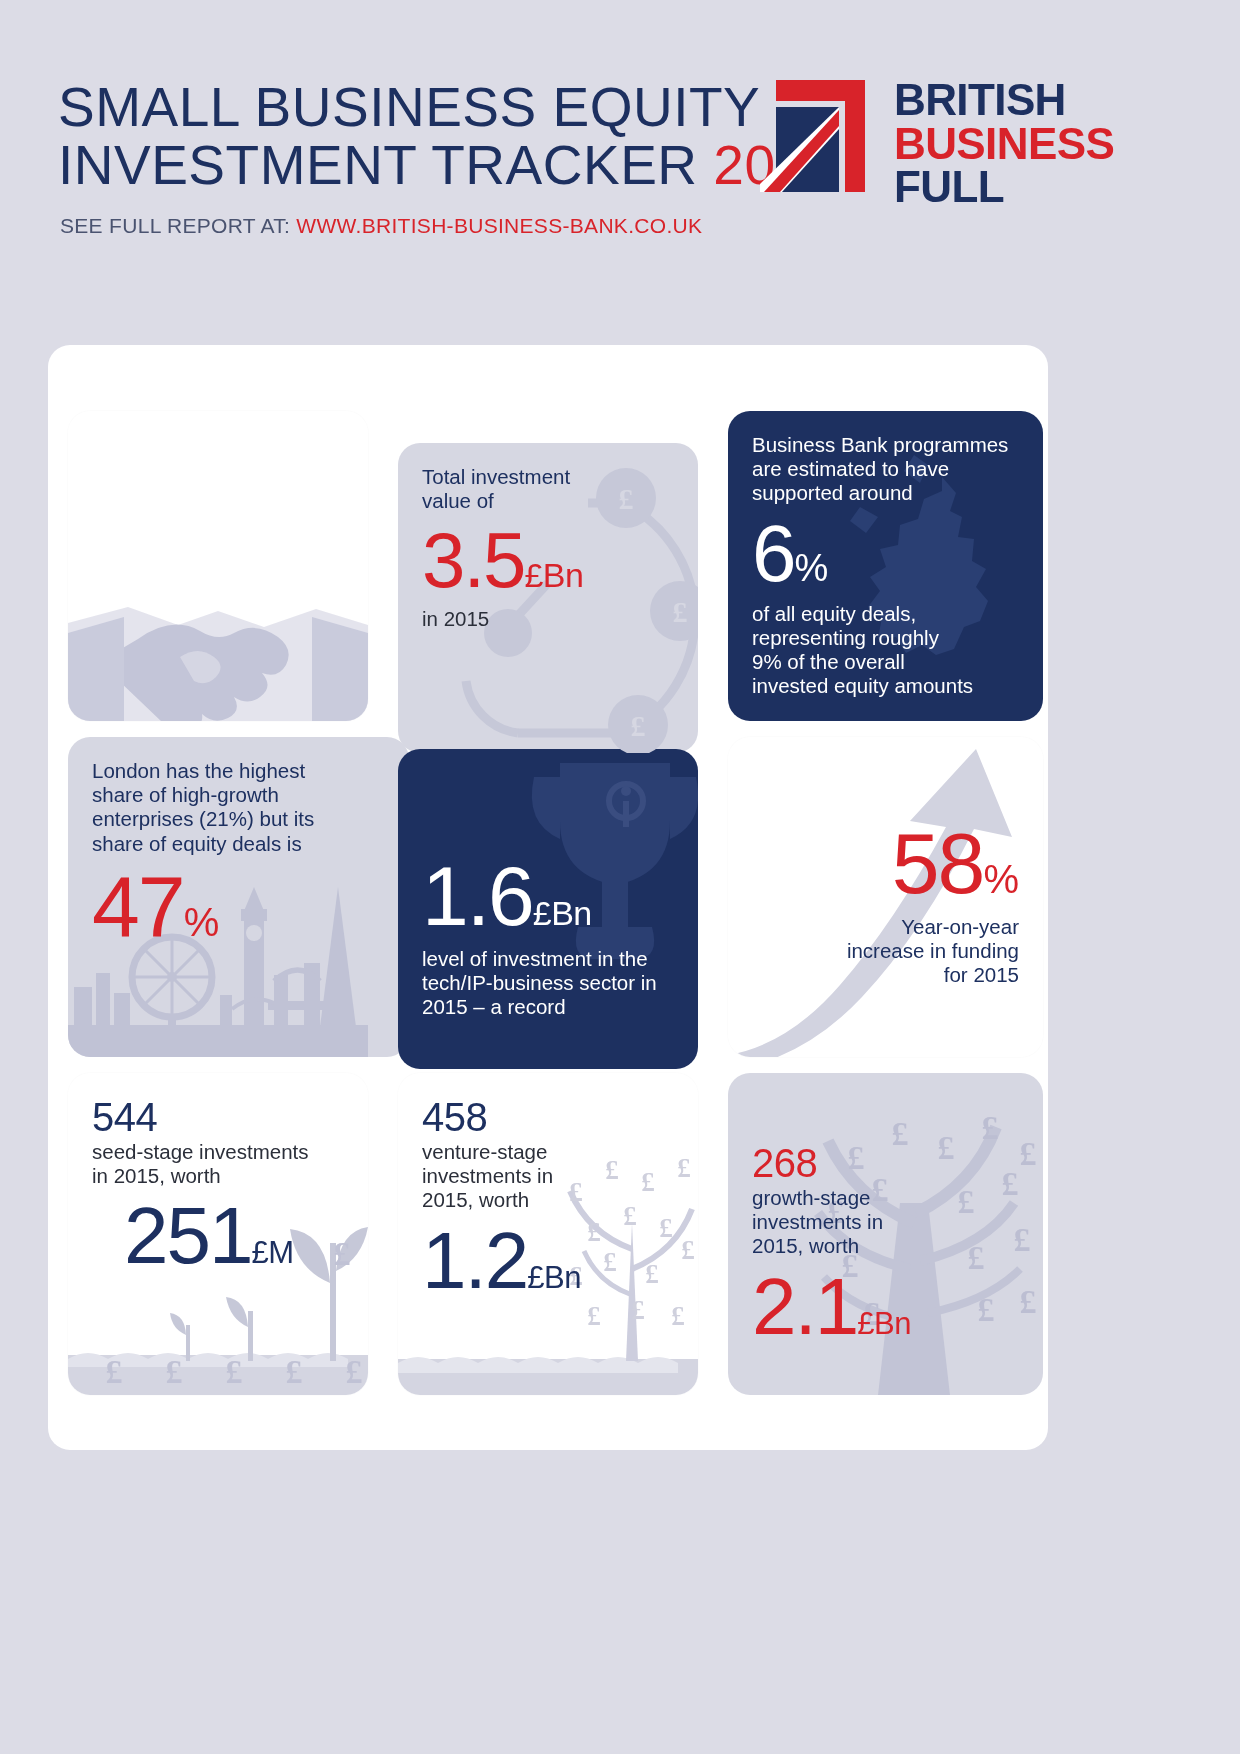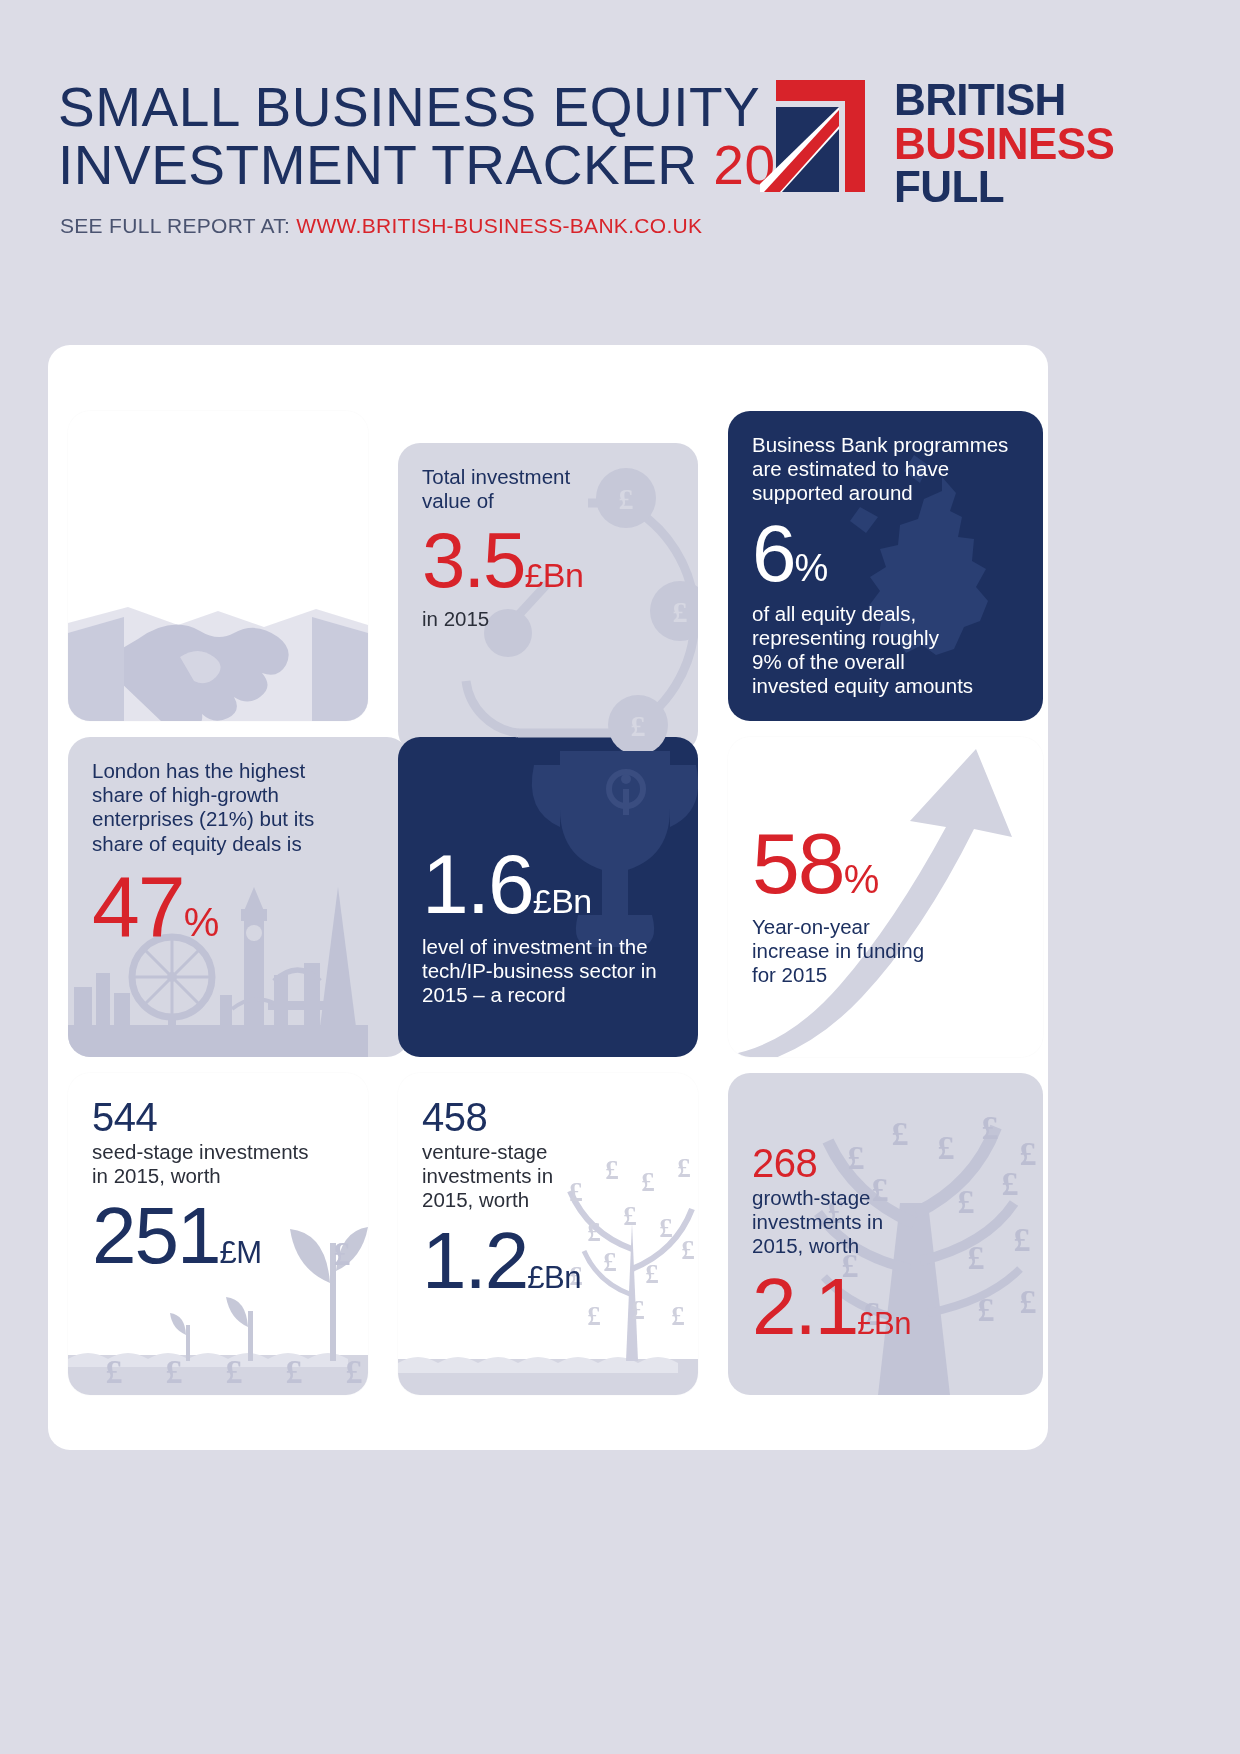--- a/index.html
+++ b/index.html
@@ -81,7 +81,7 @@
   #card-total   { left: 330px; top: 0px;   width: 300px; height: 310px; margin-top: 32px; }
   #card-prog    { left: 660px; top: 0px;   width: 315px; height: 310px; }
   #card-london  { left: 0px;   top: 326px; width: 341px; height: 320px; }
-  #card-tech    { left: 330px; top: 326px; width: 300px; height: 320px; }
+  #card-tech    { left: 330px; top: 338px; width: 300px; height: 320px; }
   #card-yoy     { left: 660px; top: 326px; width: 315px; height: 320px; }
   #card-seed    { left: 0px;   top: 662px; width: 300px; height: 322px; }
   #card-venture { left: 330px; top: 662px; width: 300px; height: 322px; }

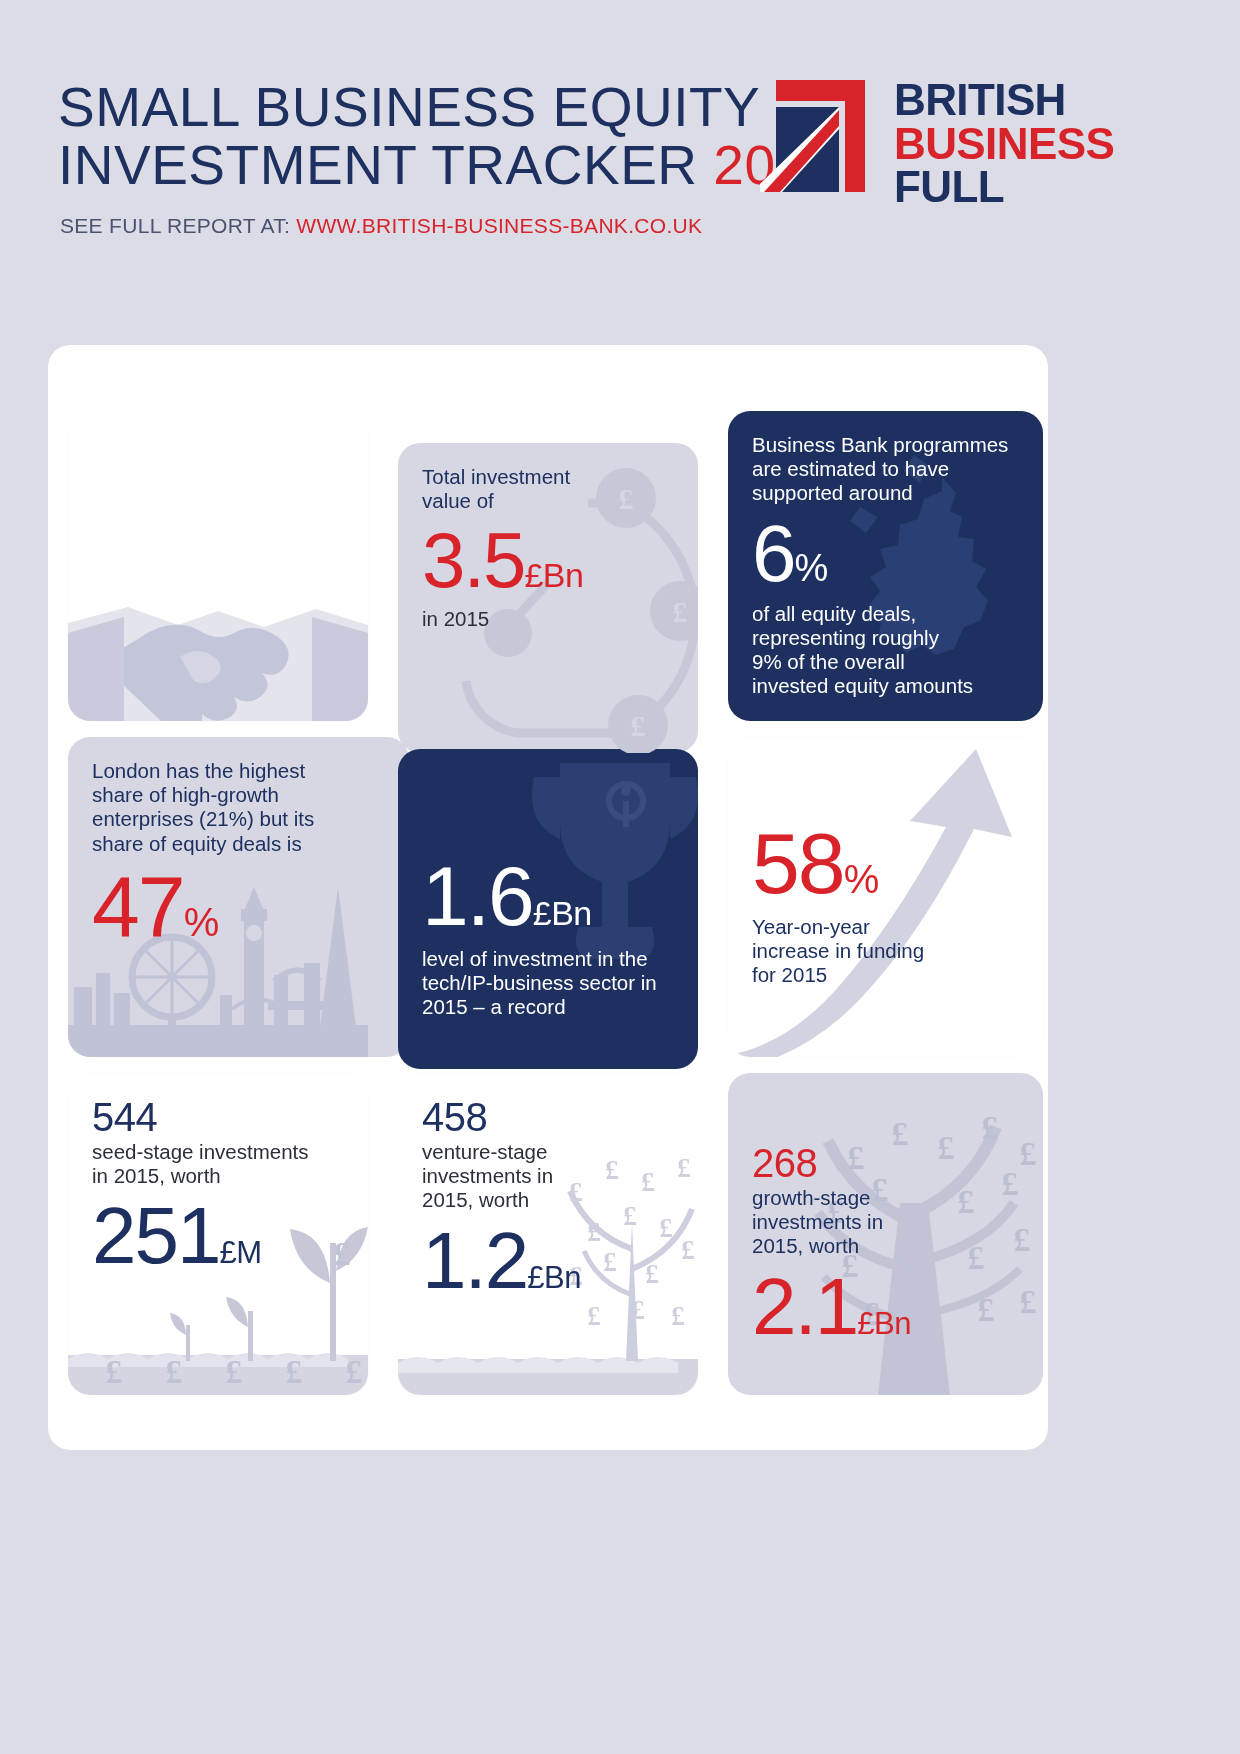--- a/index.html
+++ b/index.html
@@ -82,7 +82,7 @@
   #card-prog    { left: 660px; top: 0px;   width: 315px; height: 310px; }
   #card-london  { left: 0px;   top: 326px; width: 341px; height: 320px; }
   #card-tech    { left: 330px; top: 338px; width: 300px; height: 320px; }
-  #card-yoy     { left: 660px; top: 326px; width: 315px; height: 320px; }
+  #card-yoy     { left: 660px; top: 326px; width: 315px; height: 320px; text-align: right; }
   #card-seed    { left: 0px;   top: 662px; width: 300px; height: 322px; }
   #card-venture { left: 330px; top: 662px; width: 300px; height: 322px; }
   #card-growth  { left: 660px; top: 662px; width: 315px; height: 322px; }

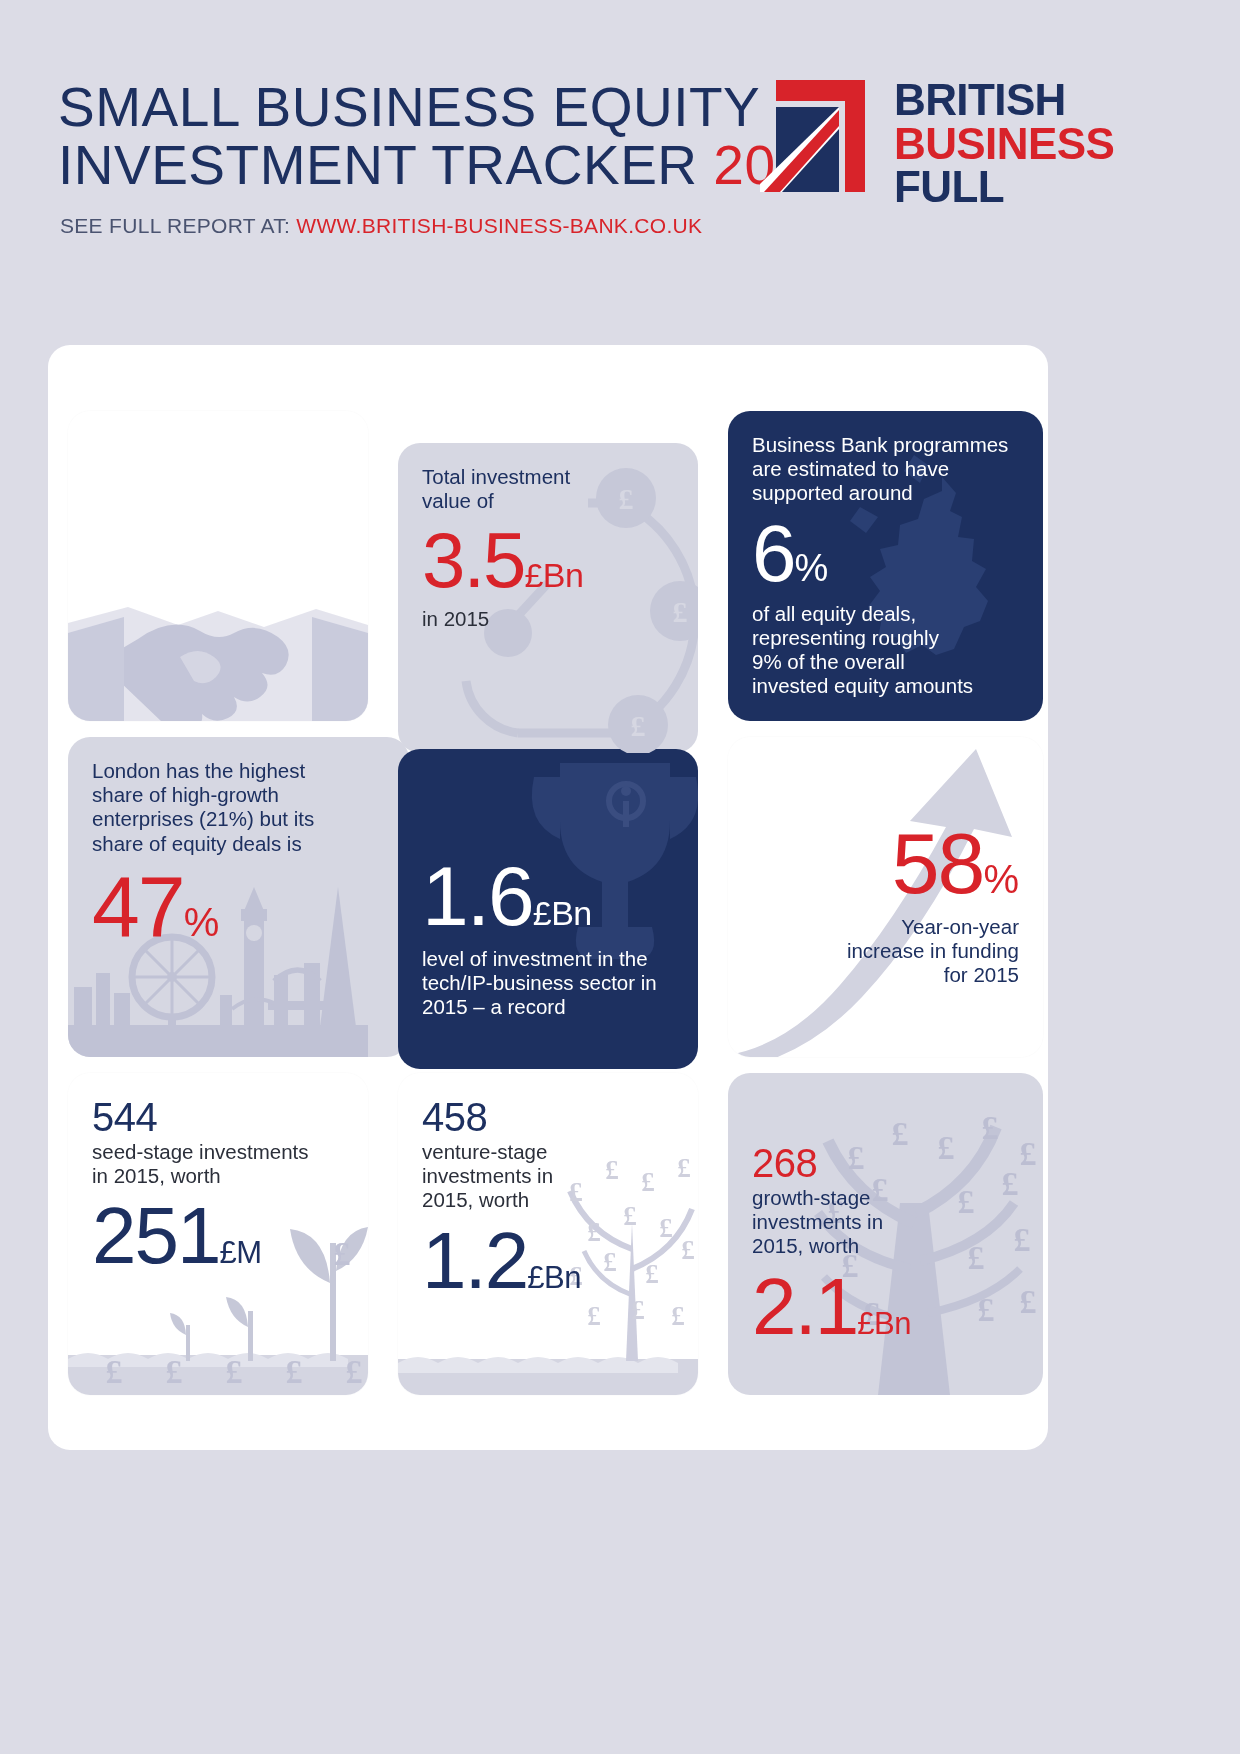--- a/index.html
+++ b/index.html
@@ -99,7 +99,7 @@
   .n-58   { font-size: 86px; }
   .n-58 .unit { font-size: 40px; letter-spacing: 0; }
   .n-small { font-size: 40px; letter-spacing: -0.5px; font-weight: 300; }
-  .n-251  { font-size: 80px; }
+  .n-251  { font-size: 80px; margin-left: 32px; }
   .n-251 .unit { font-size: 31px; }
   .n-12   { font-size: 80px; }
   .n-12 .unit { font-size: 31px; }

